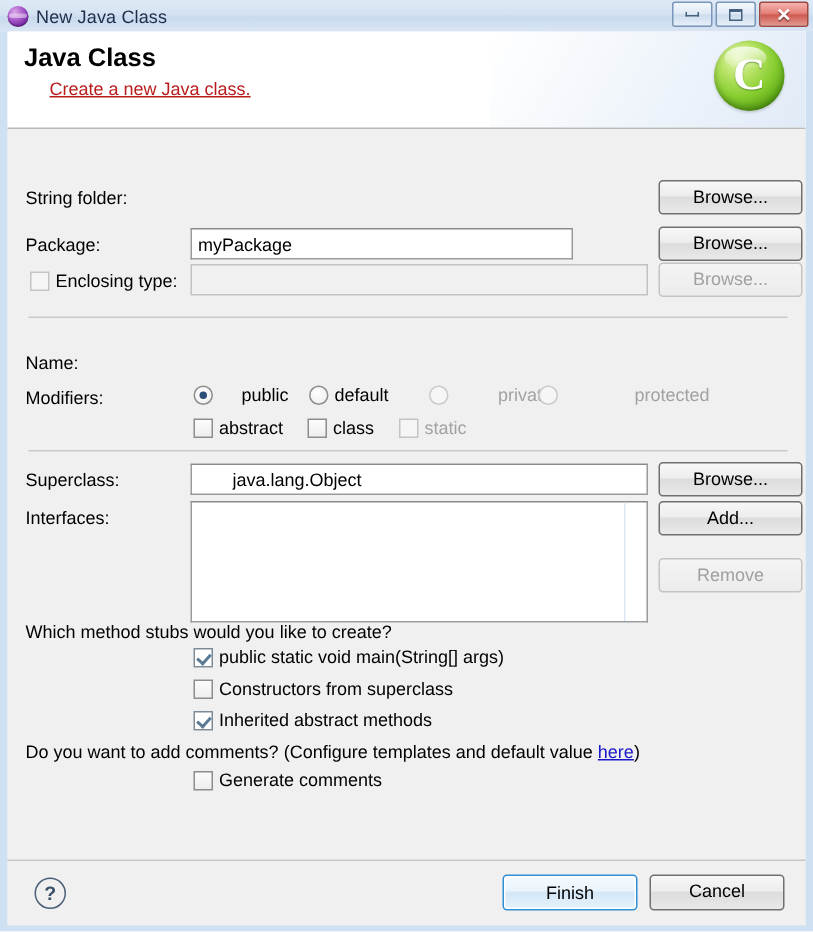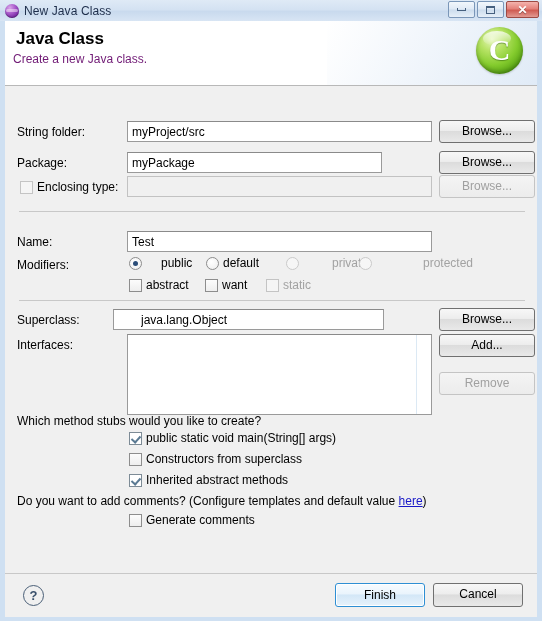--- a/index.html
+++ b/index.html
@@ -136,9 +136,10 @@
   }
   .header-sub {
     position: absolute;
-    left: 8px; top: 31px;
-    font-size: 12px;
-    color: #701a75;
+    left: 28px; top: 31px;
+    font-size: 12px;
+    color: #b91c1c;
+    text-decoration: underline;
   }
   .class-icon {
     position: absolute;

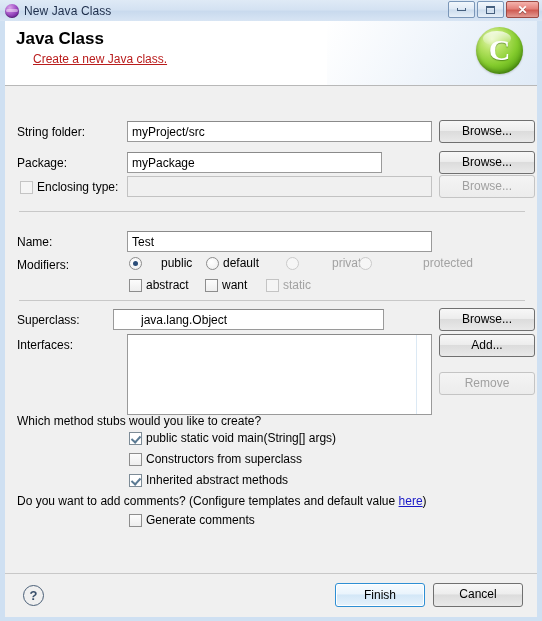--- a/index.html
+++ b/index.html
@@ -375,7 +375,6 @@
     <div class="content">
 
       <div class="row-label" style="left:12px; top:39px;">String folder:</div>
-      <input class="txt" style="left: 122px; top: 35px; width: 305px;" value="myProject/src">
       <div class="btn" style="left:434px; top:34px;">Browse...</div>
 
       <div class="row-label" style="left:12px; top:70px;">Package:</div>

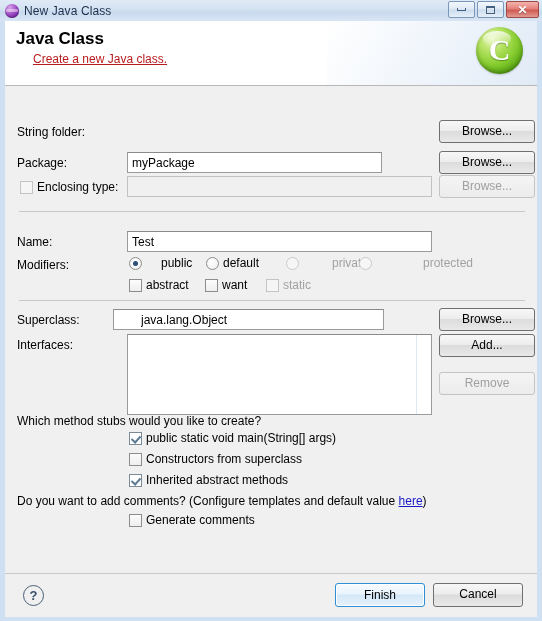--- a/index.html
+++ b/index.html
@@ -389,7 +389,6 @@
       <div class="sep" style="left:14px; top:125px; width:506px;"></div>
 
       <div class="row-label" style="left:12px; top:149px;">Name:</div>
-      <input class="txt" style="left: 122px; top: 145px; width: 305px;" value="Test">
 
       <div class="row-label" style="left:12px; top:172px;">Modifiers:</div>
 

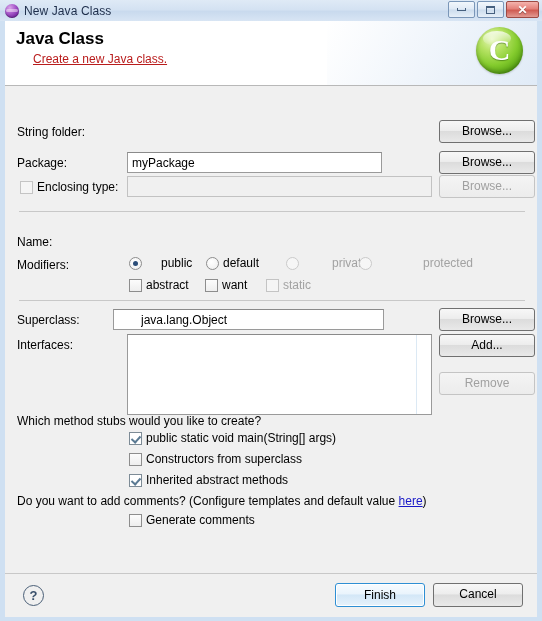--- a/index.html
+++ b/index.html
@@ -408,7 +408,7 @@
       <div class="opt-label" style="left:141px; top:192px;">abstract</div>
 
       <div class="cb" style="left:200px; top:193px;"></div>
-      <div class="opt-label" style="left:217px; top:192px;">want</div>
+      <div class="opt-label" style="left:217px; top:192px;">class</div>
 
       <div class="cb disabled" style="left:261px; top:193px;"></div>
       <div class="opt-label disabled" style="left:278px; top:192px;">static</div>

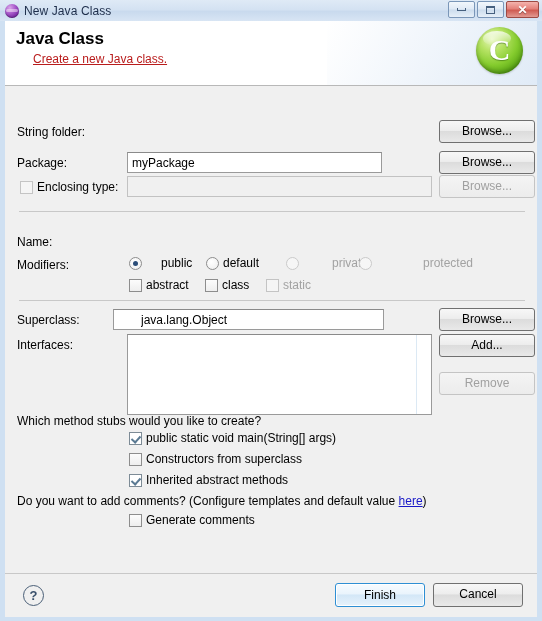--- a/index.html
+++ b/index.html
@@ -416,7 +416,7 @@
       <div class="sep" style="left:14px; top:214px; width:506px;"></div>
 
       <div class="row-label" style="left:12px; top:227px;">Superclass:</div>
-      <input class="txt" style="left: 108px; top: 223px; width: 271px; padding-left: 27px;" value="java.lang.Object">
+      <input class="txt" style="left: 122px; top: 223px; width: 305px; padding-left: 27px;" value="java.lang.Object">
       <div class="btn" style="left:434px; top:222px;">Browse...</div>
 
       <div class="row-label" style="left:12px; top:252px;">Interfaces:</div>

